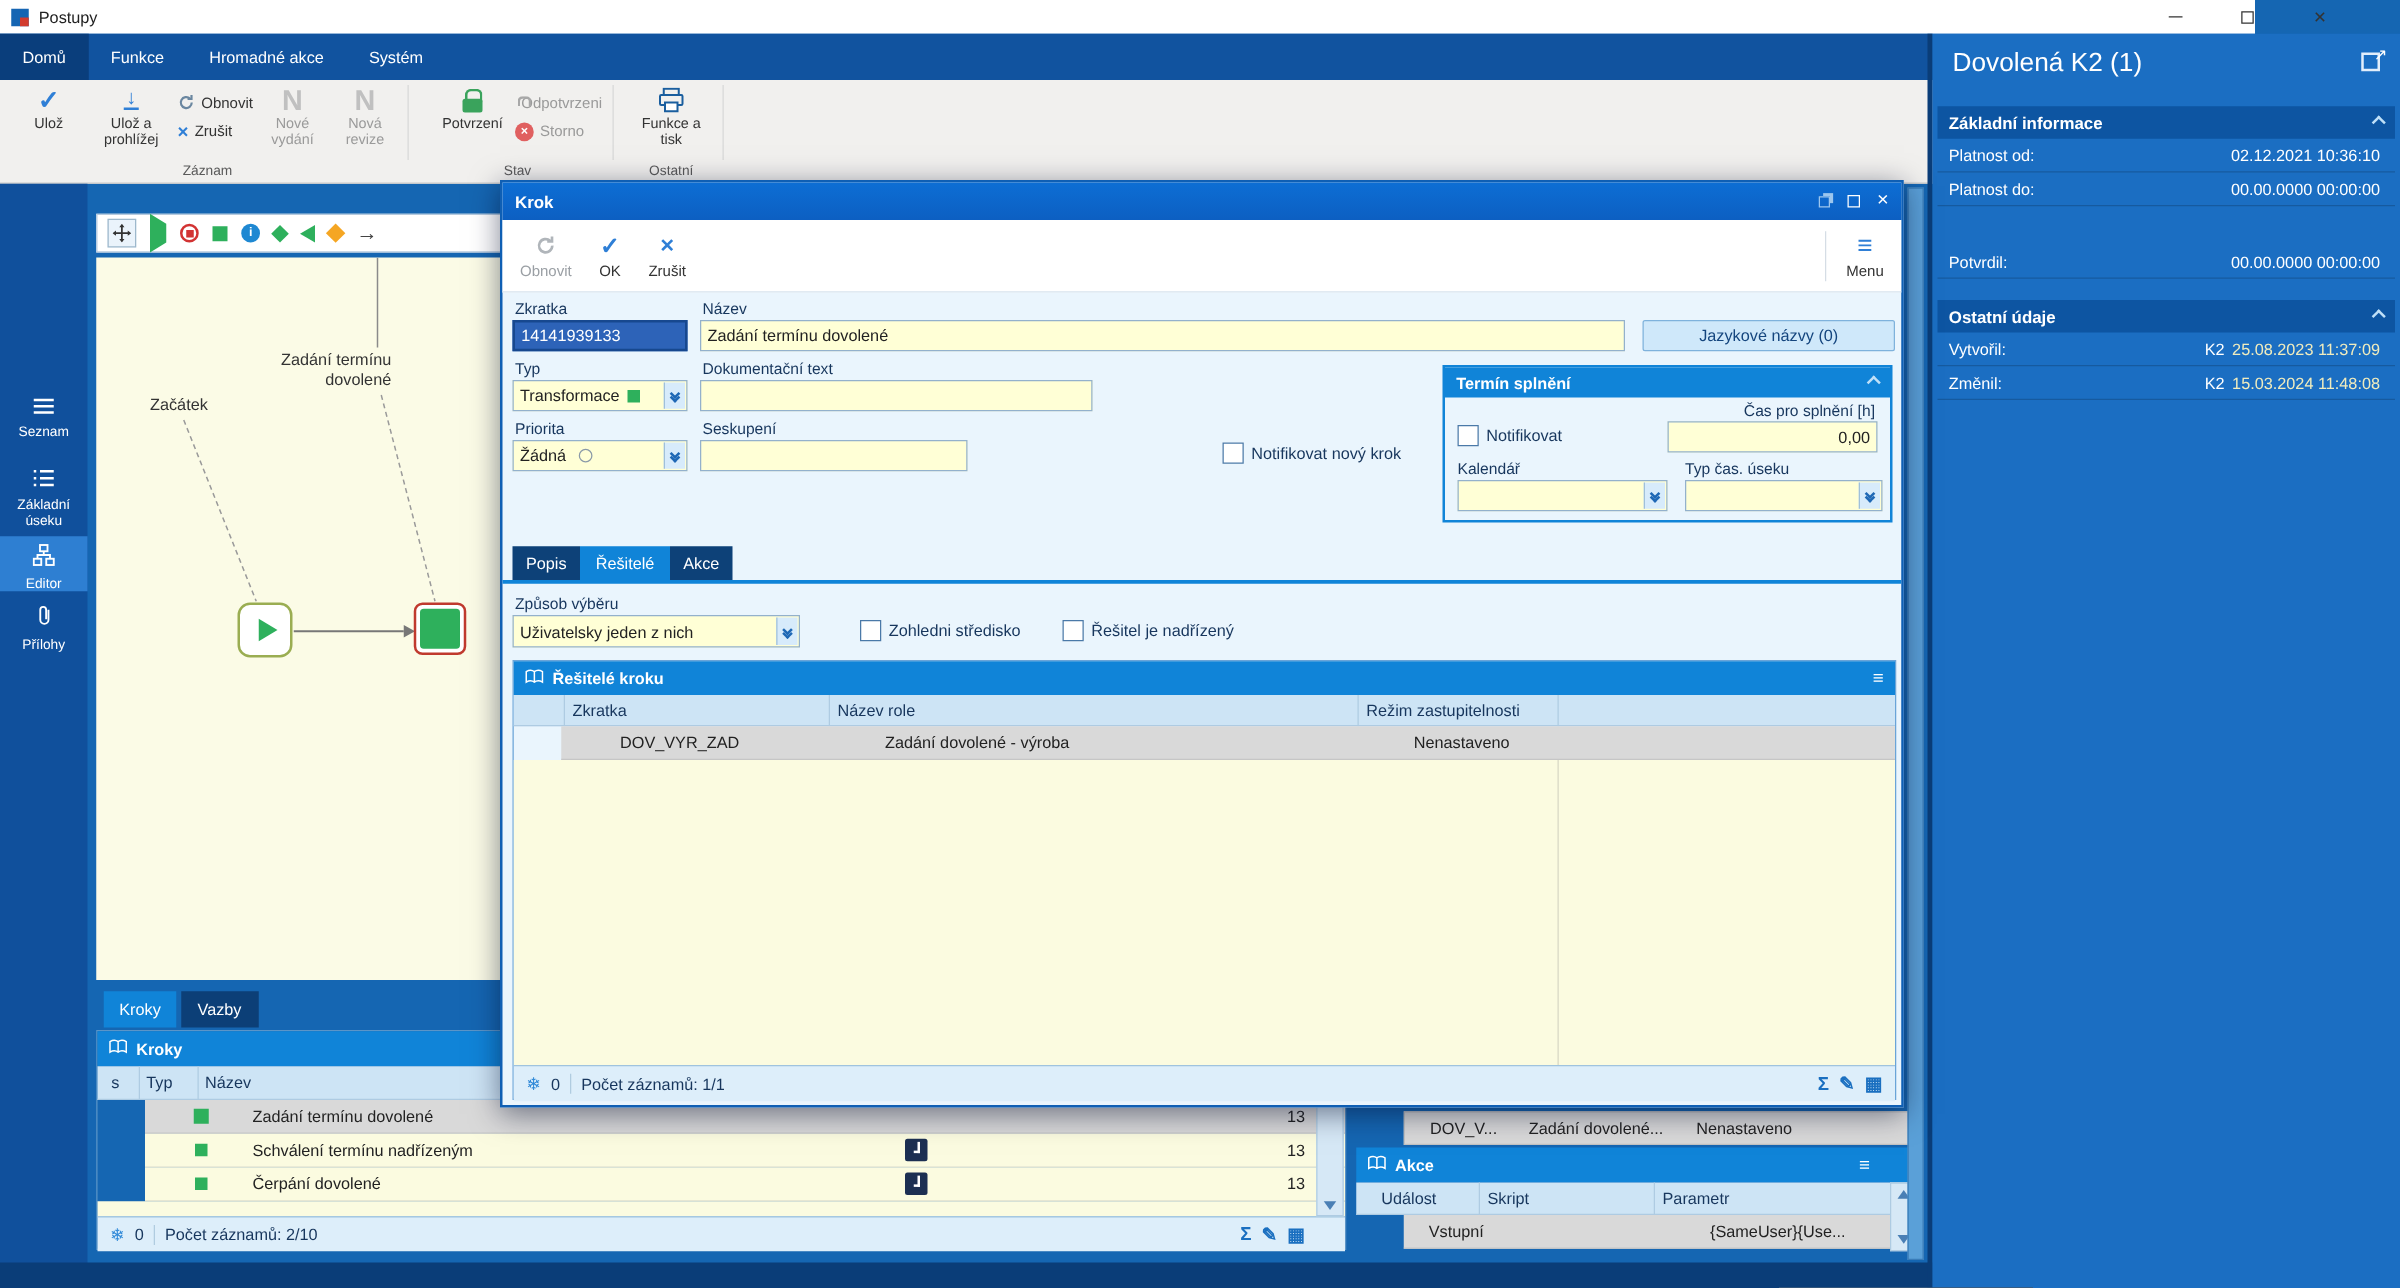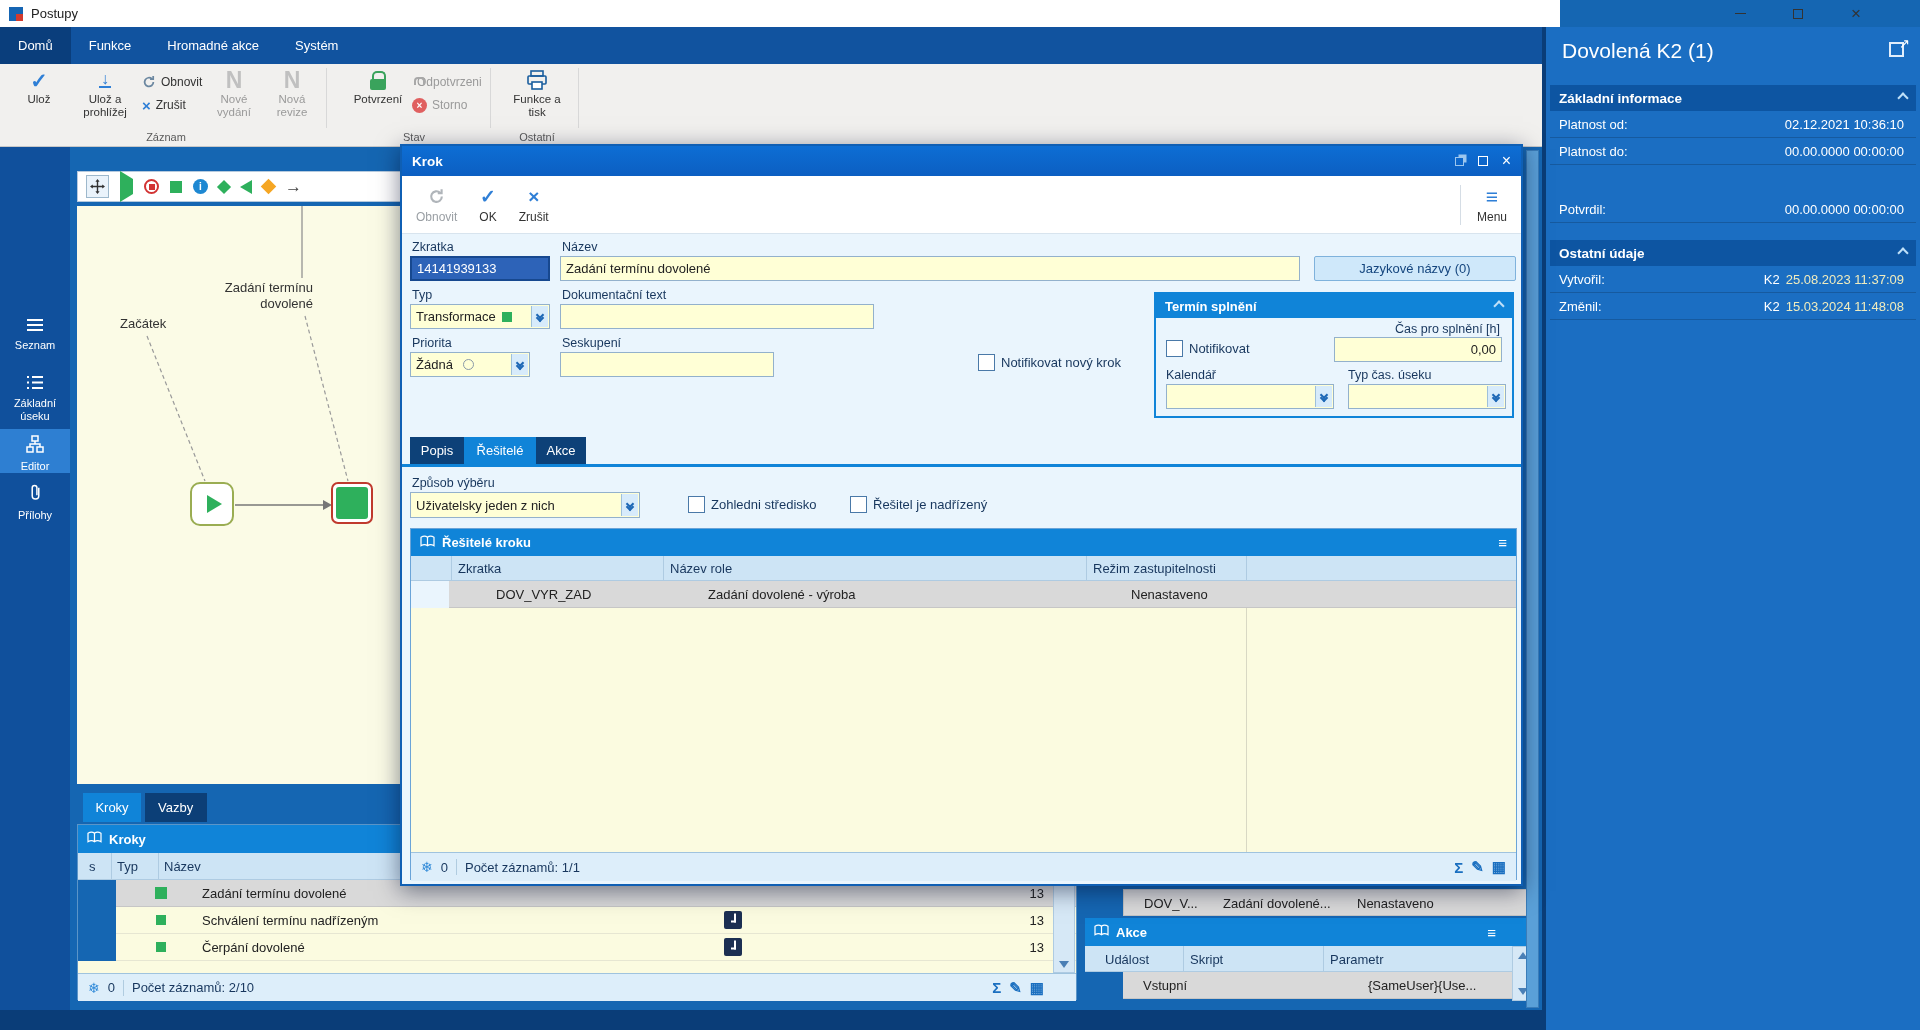--- a/index.html
+++ b/index.html
@@ -11,7 +11,7 @@
   .ab { position: absolute; }
   .fx { display: flex; align-items: center; }
   
-  .titlebar { left:0; top:0; width:1560px; height:27px; background:#fff; color:#222; }
+  .titlebar { left:0; top:0; width:1804px; height:27px; background:#fff; color:#222; }
   .appicon { width:14px; height:14px; margin:0 8px 0 9px; background:#1565b3; position:relative; }
   .appicon:after { content:""; position:absolute; right:0; bottom:0; width:7px; height:7px; background:#d23b2e; }
   .wbtn { width:48px; height:27px; display:flex; align-items:center; justify-content:center; color:#333; }

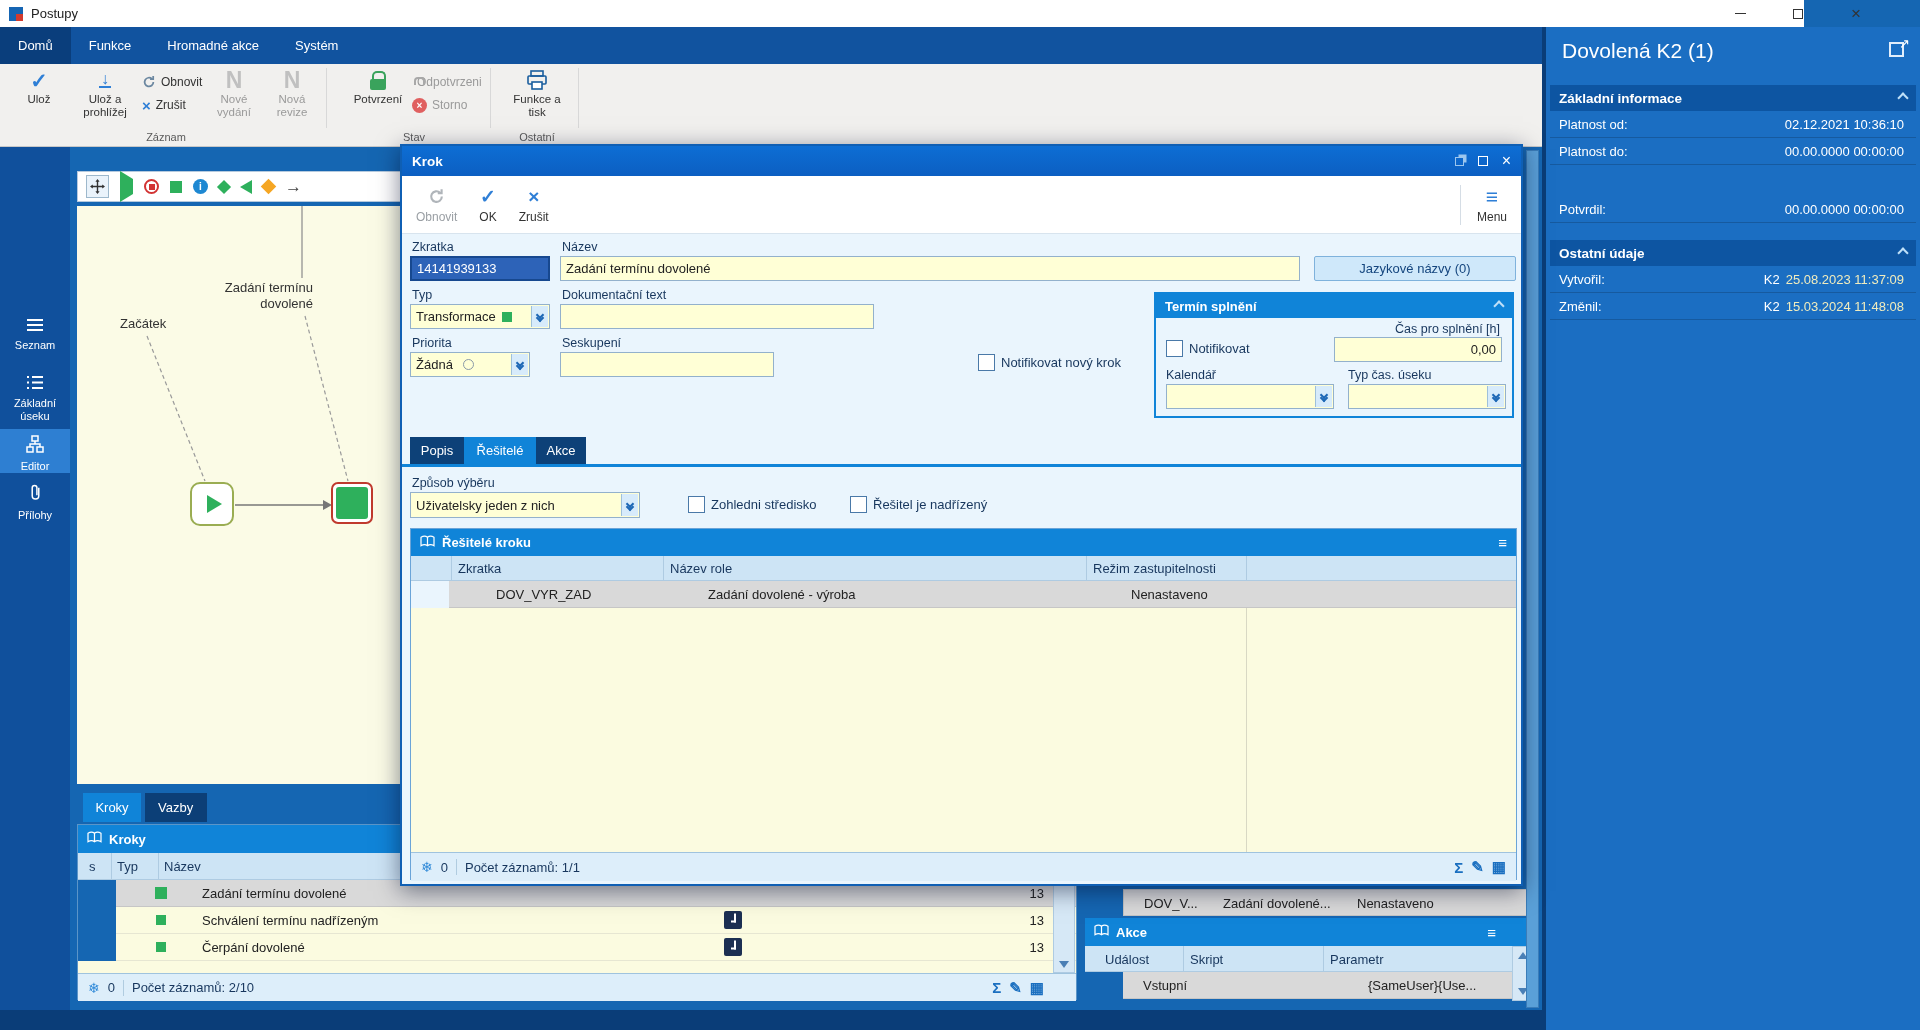--- a/index.html
+++ b/index.html
@@ -452,7 +452,7 @@
       </div>
 
     <span class="flbl" style="left:10px;top:190px">Priorita</span>
-    <div class="inp" style="left:8px;top:206px;width:120px;height:25px">
+    <div class="inp" style="left:8px;top:206px;width:140px;height:25px">
       <span>Žádná</span>
       <span class="circ" style="margin-left:10px"></span>
       <span class="combo">

